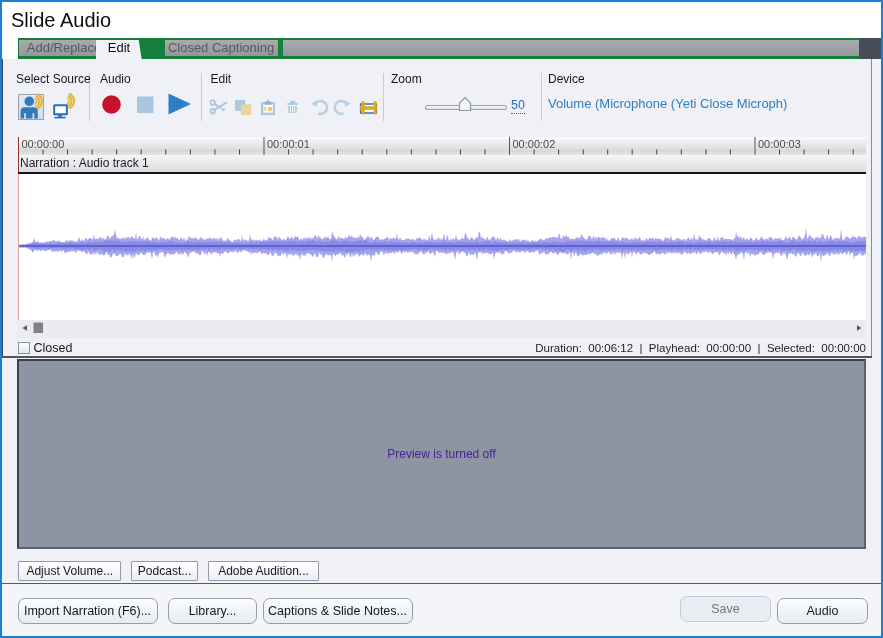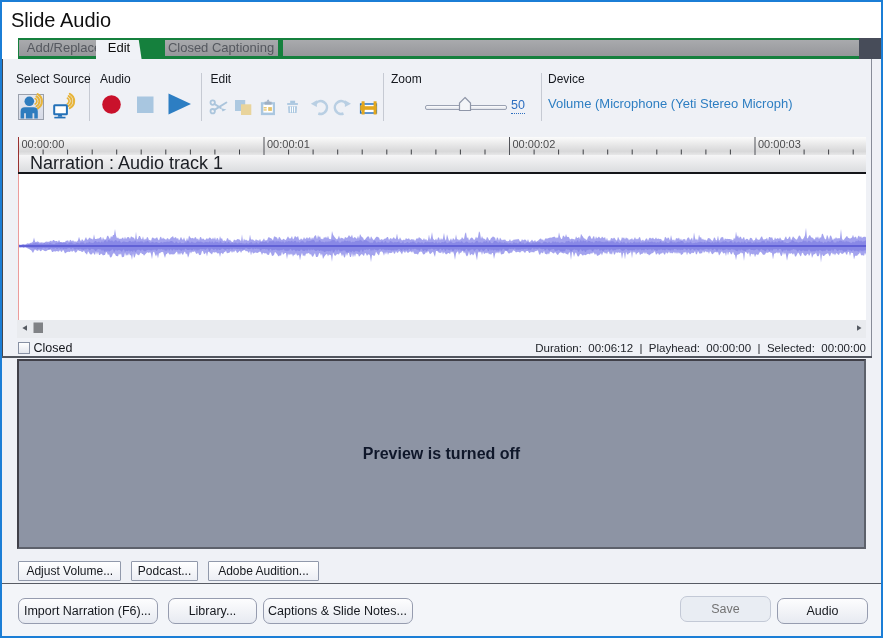--- a/index.html
+++ b/index.html
@@ -127,7 +127,7 @@
 </svg>
 <div class="a" style="left:511px;top:98px;font-size:12.5px;color:#2e6fc0;border-bottom:1px dotted #2e6fc0;padding-bottom:1px">50</div>
 
-<div class="a" style="left:548px;top:96px;font-size:13px;color:#2d7ec2">Volume (Microphone (Yeti Stereo Microph)</div>
+<div class="a" style="left:548px;top:96px;font-size:13px;color:#2d7ec2">Volume (Microphone (Yeti Close Microph)</div>
 
 <svg class="a" style="left:18px;top:136.5px" width="848" height="18" viewBox="0 0 848 18">
   <defs>

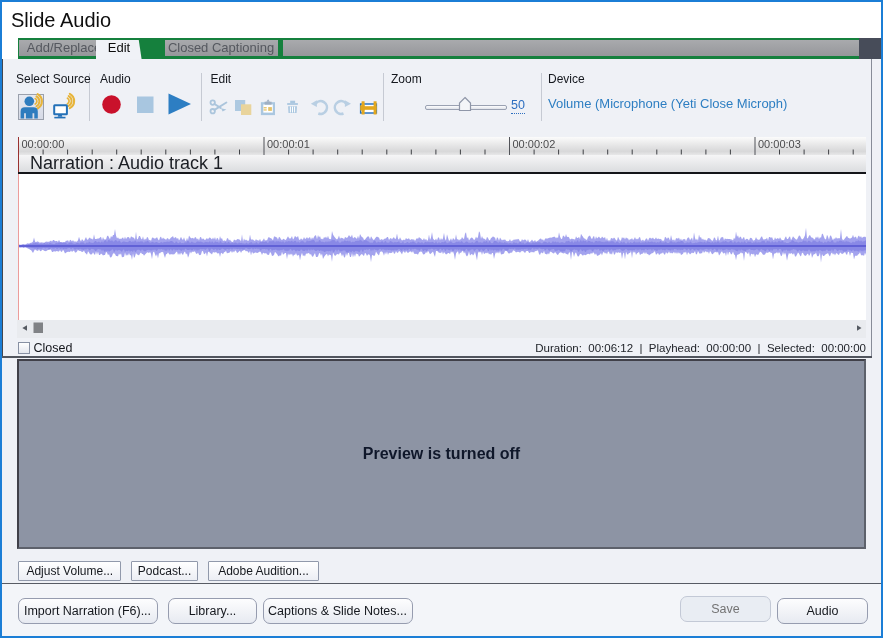--- a/index.html
+++ b/index.html
@@ -181,8 +181,8 @@
 </svg>
 
 <div class="a" style="left:18px;top:154.5px;width:848px;height:17.5px;
-     background:linear-gradient(#f6f6f7,#dbdcdf);font-size:18px;color:#1b1e24;
-     line-height:17px;padding-left:12px;box-sizing:border-box">Narration : Audio track 1</div>
+     background:linear-gradient(#f6f6f7,#dbdcdf);font-size:12px;color:#1b1e24;
+     line-height:17px;padding-left:2px;box-sizing:border-box">Narration : Audio track 1</div>
 
 <div class="a" style="left:18px;top:172px;width:848px;height:148px;background:#ffffff;
      border-top:2px solid #141519;box-sizing:border-box"></div>

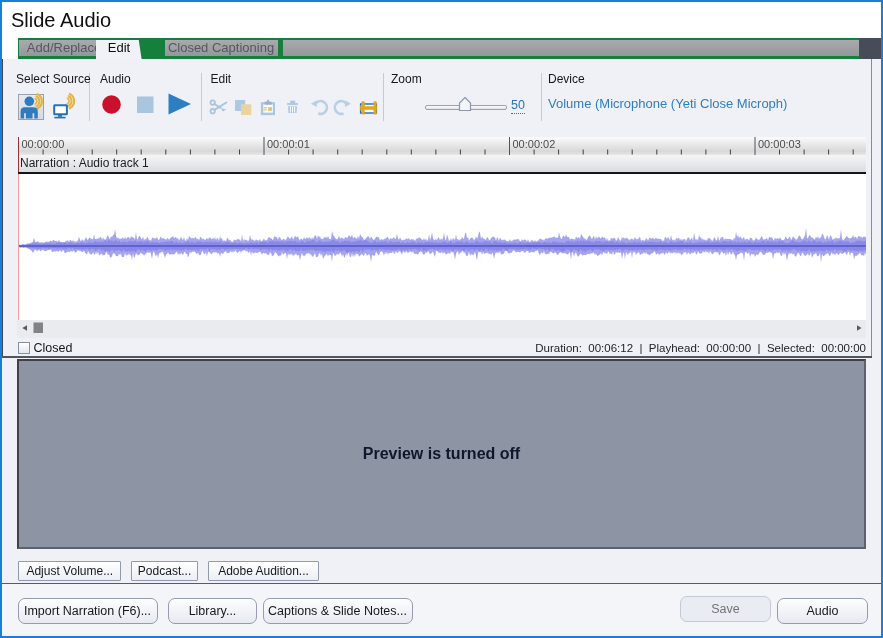--- a/index.html
+++ b/index.html
@@ -211,7 +211,7 @@
      border-top:2px solid #404049;border-left:2px solid #404049;
      border-right:2px solid #5d616b;border-bottom:2px solid #5d616b;
      box-sizing:border-box;display:flex;align-items:center;justify-content:center">
-  <span style="font-size:16px;font-weight:bold;color:#0f172a">Preview is turned off</span>
+  <span style="font-size:12px;font-weight:normal;color:#4c1d95">Preview is turned off</span>
 </div>
 
 <div class="btn" style="left:18.3px;top:561px;width:101px;height:17.5px">Adjust Volume...</div>

